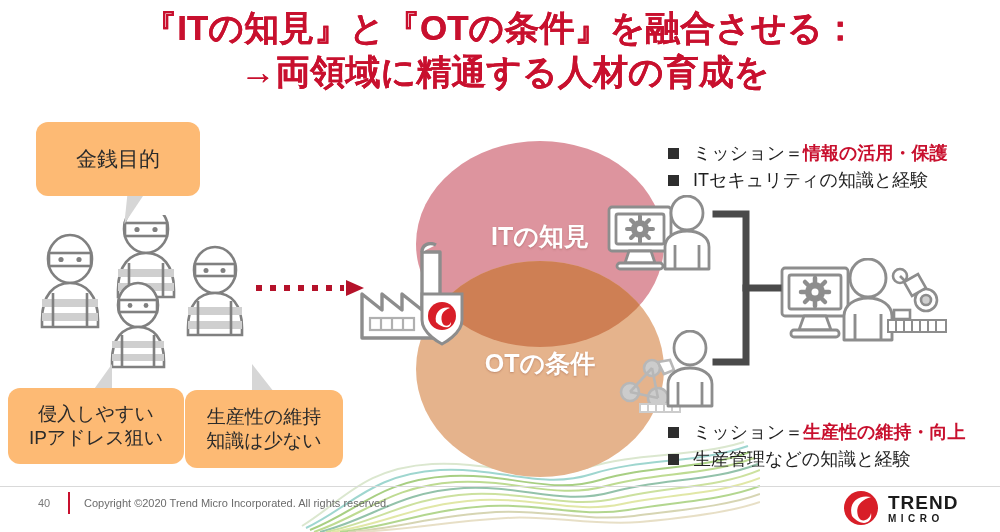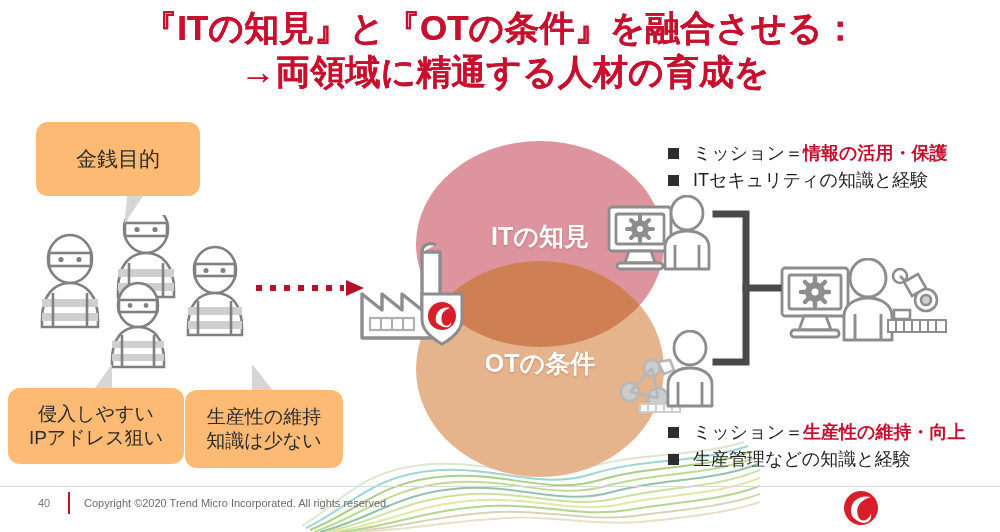--- a/index.html
+++ b/index.html
@@ -376,6 +376,10 @@
       <circle cx="19" cy="19" r="17" fill="#D81E28"></circle>
       <path d="M10,27 C6,14 16,5 29,8 C19,11 13,17 16,27 C19,35 28,31 29,24 C31,35 19,38 10,27 Z" fill="#ffffff"></path>
     </svg>
+    <div class="logo-text">
+      <div class="logo-trend">TREND</div>
+      <div class="logo-micro">MICRO</div>
+    </div>
   </div>
 
 </div>

